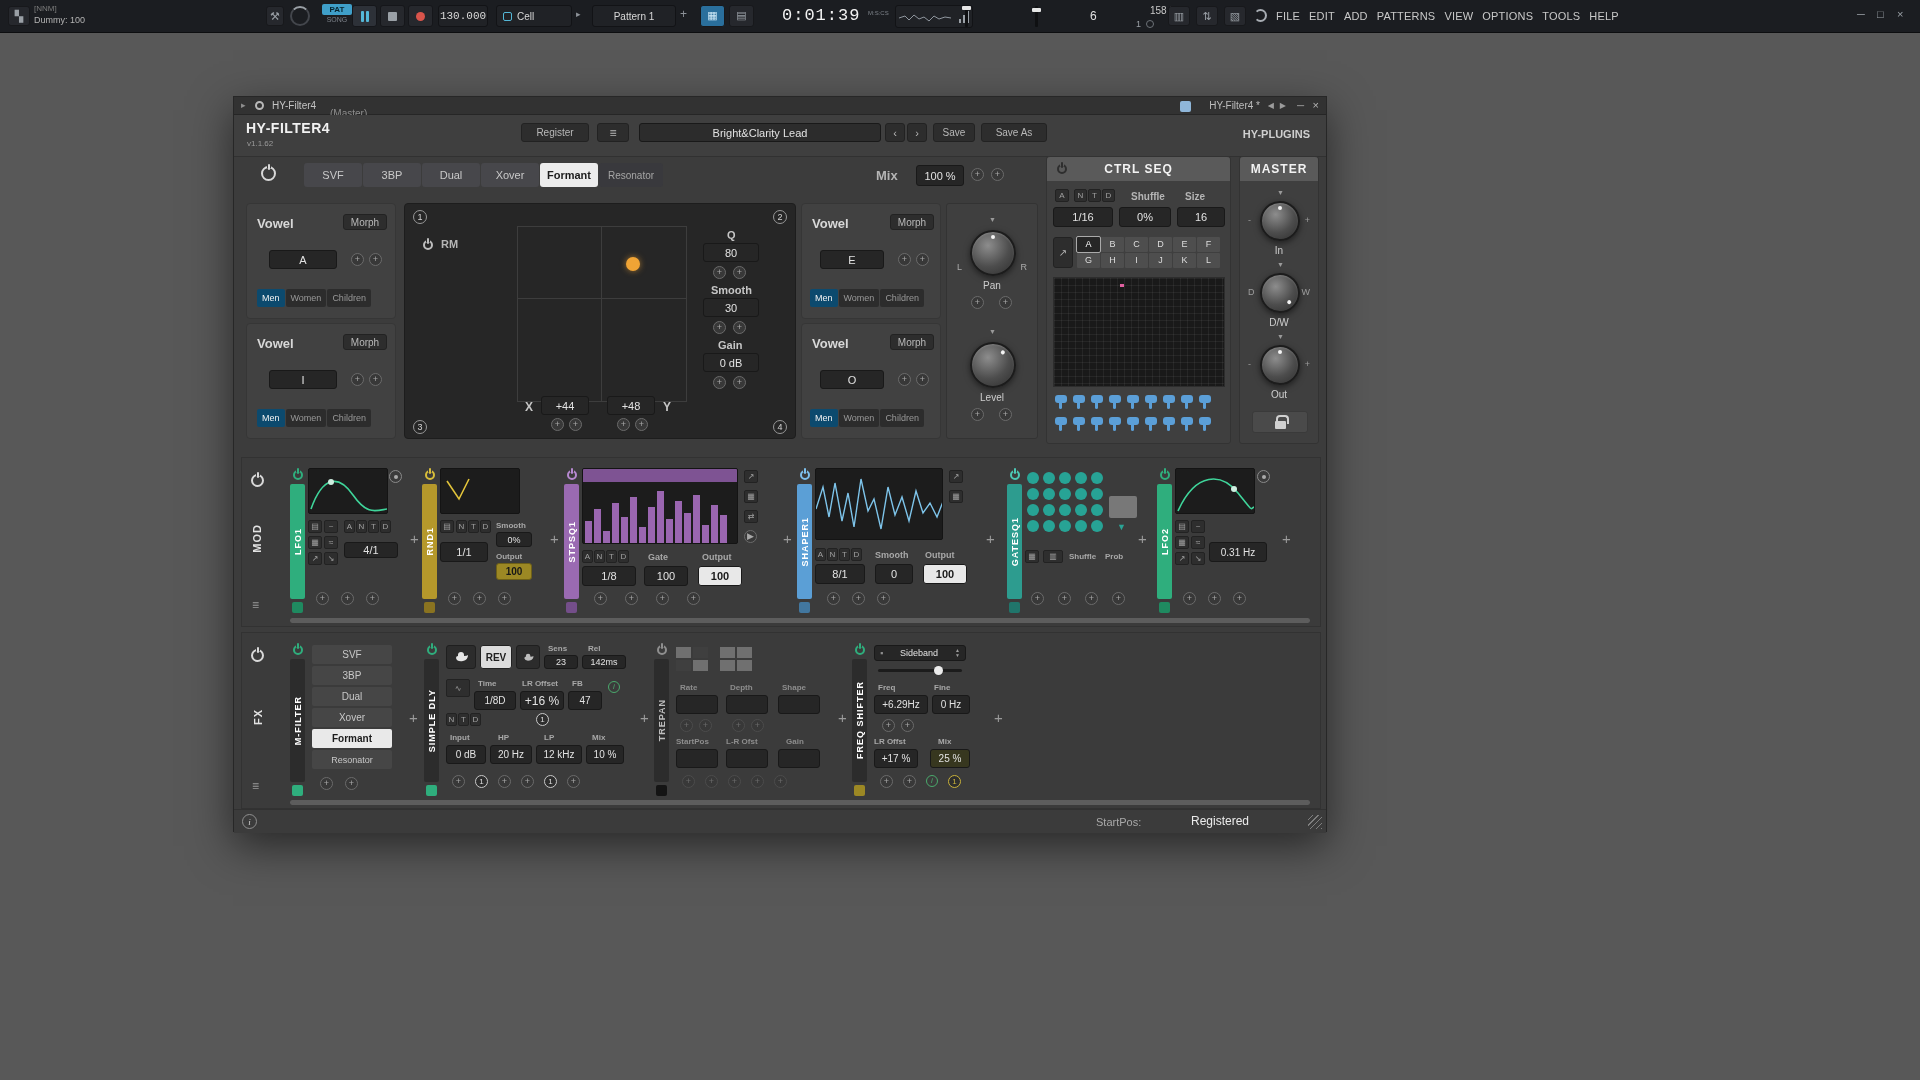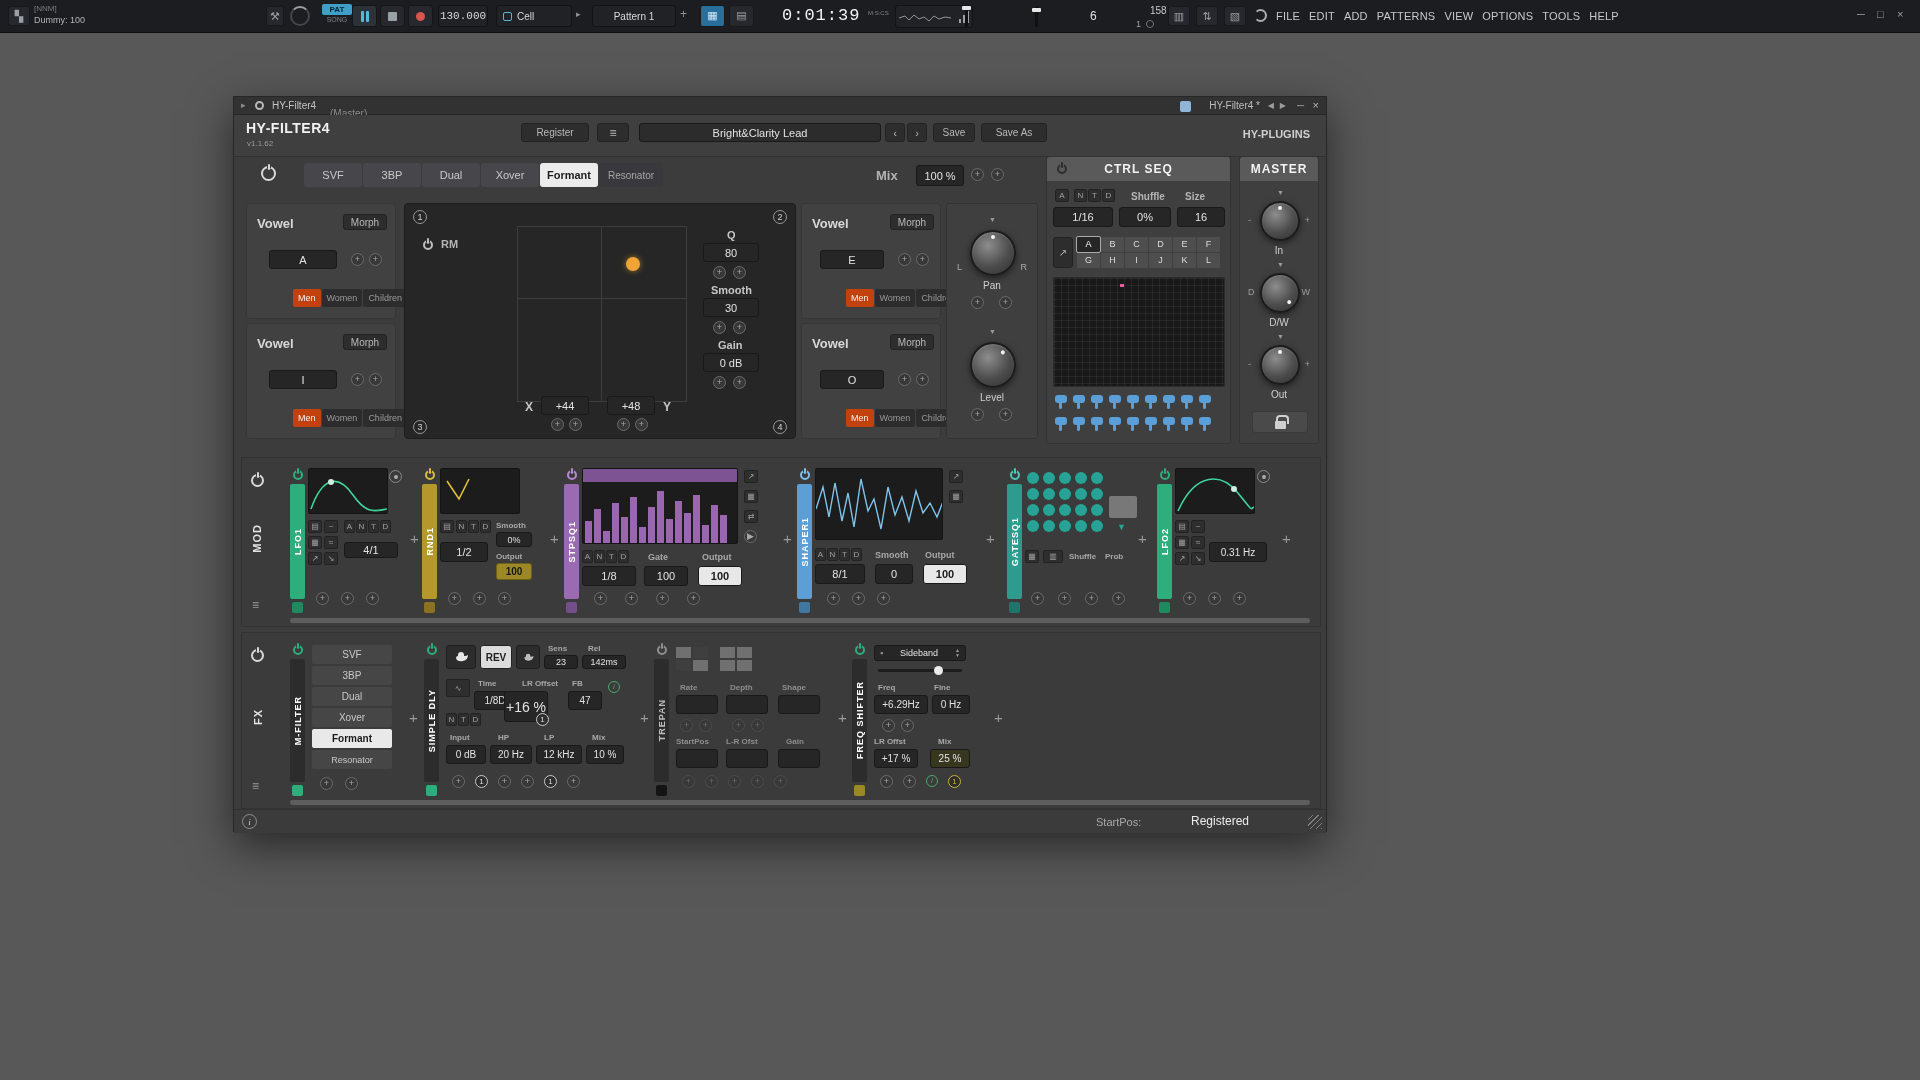--- a/index.html
+++ b/index.html
@@ -49,7 +49,7 @@
   .vpanel { position:absolute; width:150px; height:116px; background:#414141; border:1px solid #363636; border-radius:4px; }
   .seg { position:absolute; display:flex; gap:1px; }
   .seg span { background:#2c2c2c; color:#999; font-size:9px; padding:4px 5px; border-radius:2px; }
-  .seg span.on { background:#c2410c; color:#f2f2f2;margin-left:36px; }
+  .seg span.on { background:#0c4a6e; color:#f2f2f2; }
   .xypanel { position:absolute; background:#262626; border:1px solid #1d1d1d; border-radius:4px; }
   .circnum { position:absolute; width:14px; height:14px; border:1px solid #989898; border-radius:50%; color:#d2d2d2; font-size:9px; text-align:center; line-height:13px; }
   .padarea { position:absolute; border:1px solid #3d3d3d; }

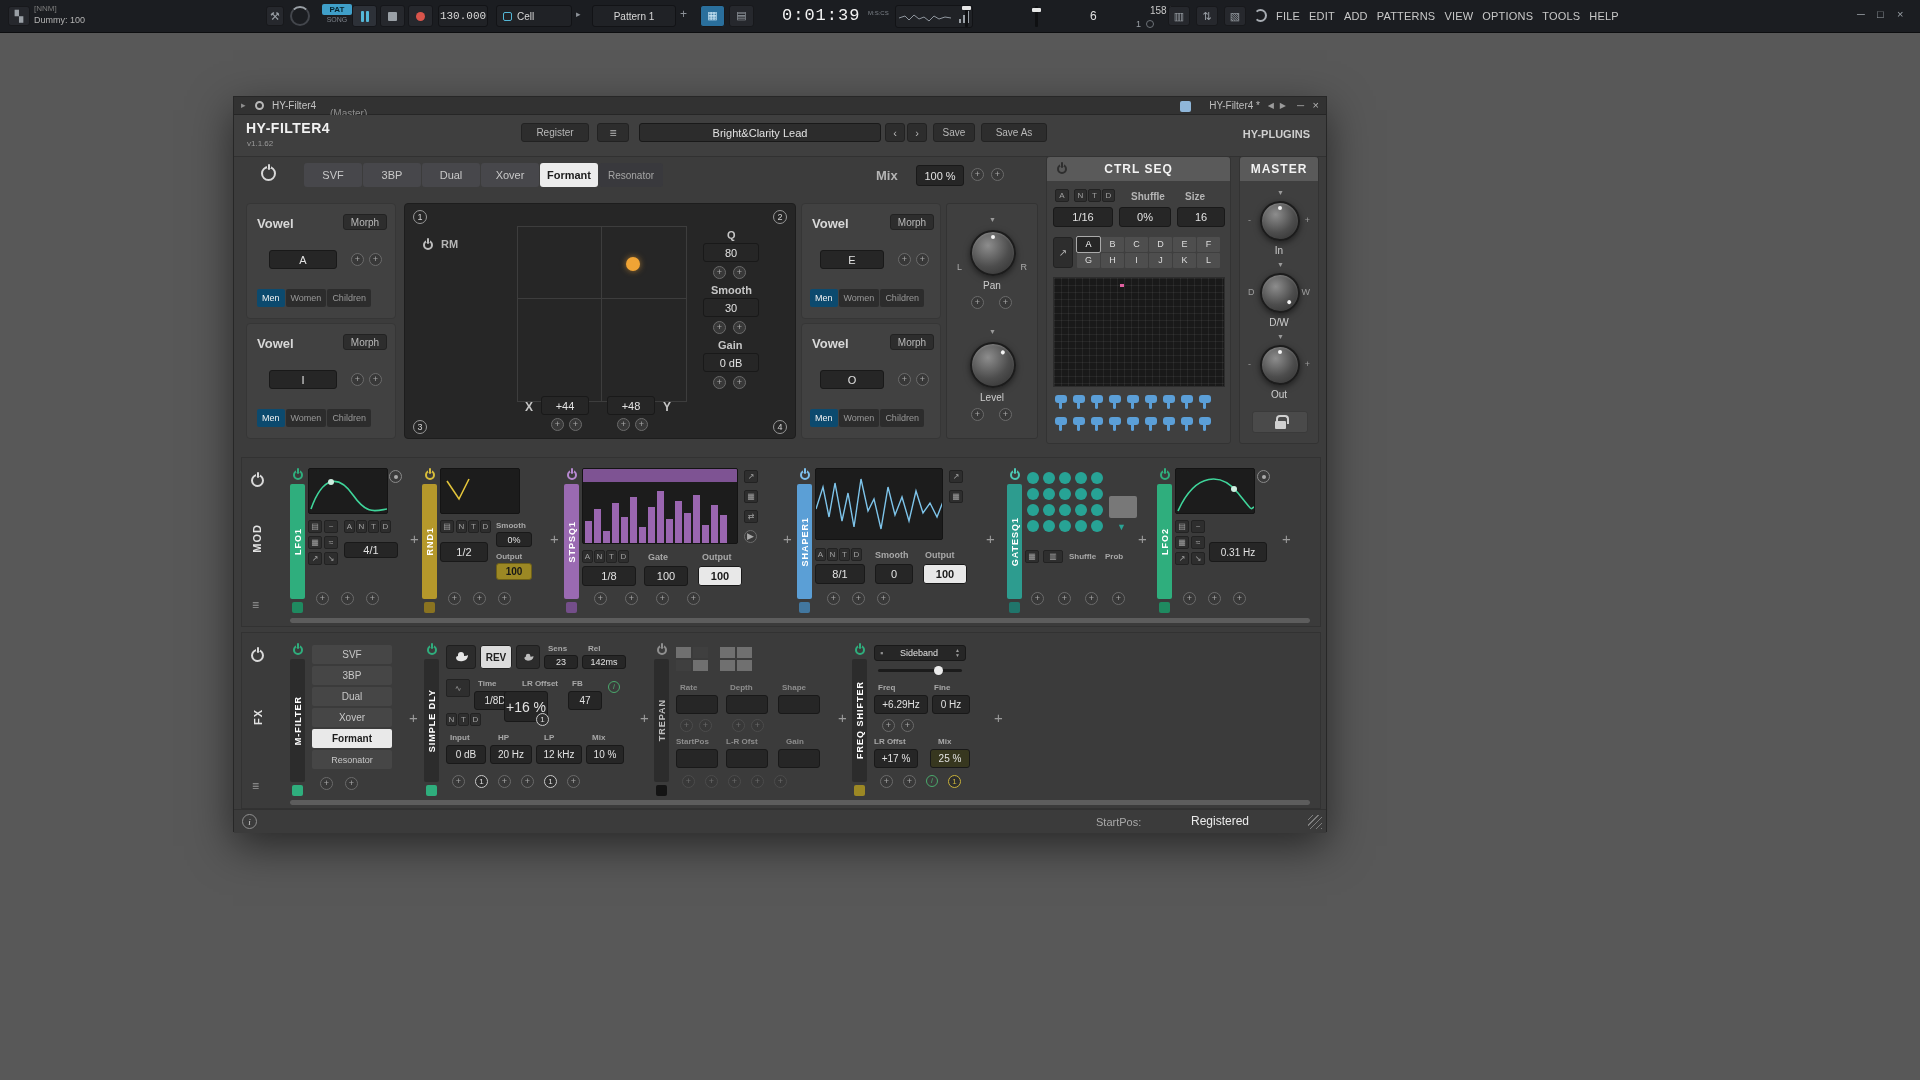--- a/index.html
+++ b/index.html
@@ -483,7 +483,7 @@
       <span class="tbn" style="left:58px;top:54px;width:11px">D</span>
       <span class="minilbl" style="left:74px;top:55px">Smooth</span>
       <div class="vbox" style="left:74px;top:66px;width:36px;height:15px;font-size:9px">0%</div>
-      <div class="vbox" style="left:18px;top:76px;width:48px;height:20px">1/2</div>
+      <div class="vbox" style="left:18px;top:76px;width:48px;height:20px">1/1</div>
       <span class="minilbl" style="left:74px;top:86px">Output</span>
       <div class="olivebox" style="left:74px;top:97px;width:36px;height:17px">100</div>
       <div class="crow" style="left:26px;top:126px">

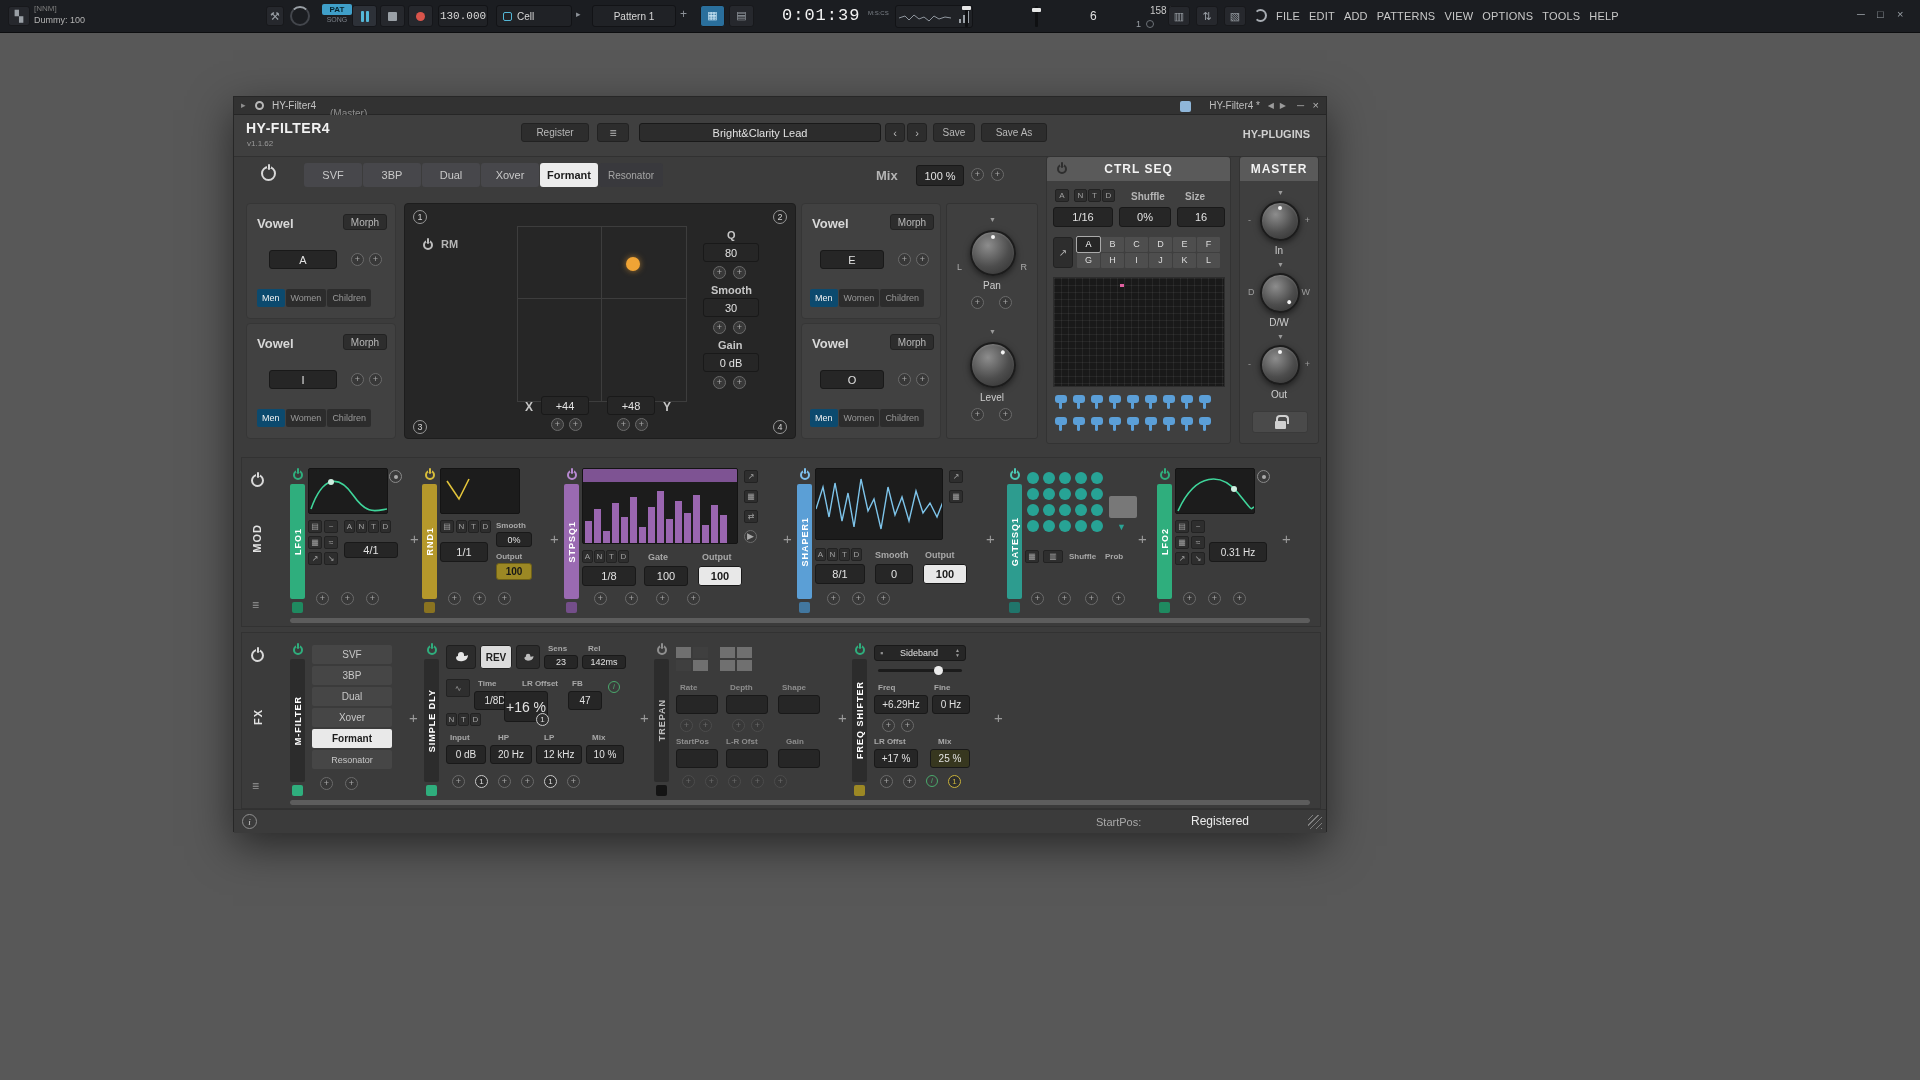--- a/index.html
+++ b/index.html
@@ -727,7 +727,7 @@
       <span class="minilbl" style="left:54px;top:38px">Time</span>
       <div class="vbox" style="left:50px;top:50px;width:42px;height:19px;font-size:10px">1/8D</div>
       <span class="minilbl" style="left:98px;top:38px">LR Offset</span>
-      <div class="vbox" style="left:80px;top:50px;width:44px;height:31px;font-size:14px">+16 %</div>
+      <div class="vbox" style="left:96px;top:50px;width:44px;height:19px;font-size:12px">+16 %</div>
       <span class="minilbl" style="left:148px;top:38px">FB</span>
       <div class="vbox" style="left:144px;top:50px;width:34px;height:19px;font-size:10px">47</div>
       <span class="info" style="position:absolute;left:184px;top:40px">i</span>

